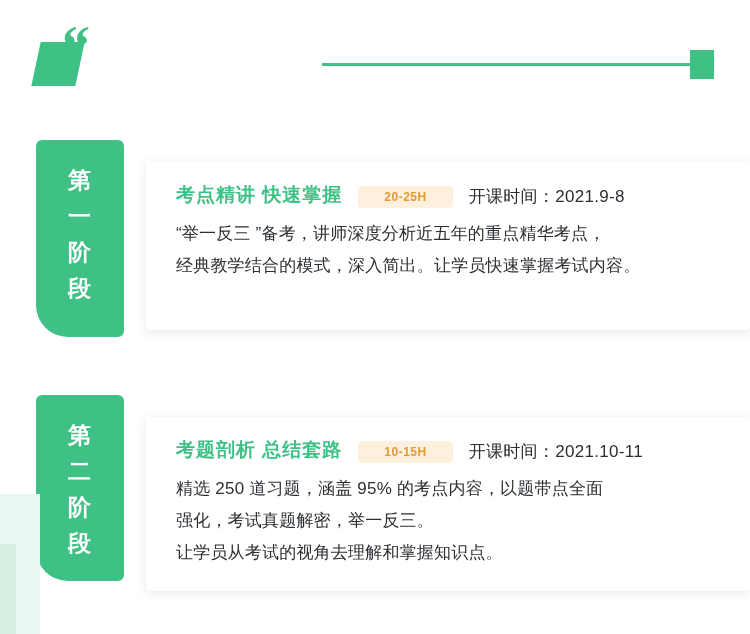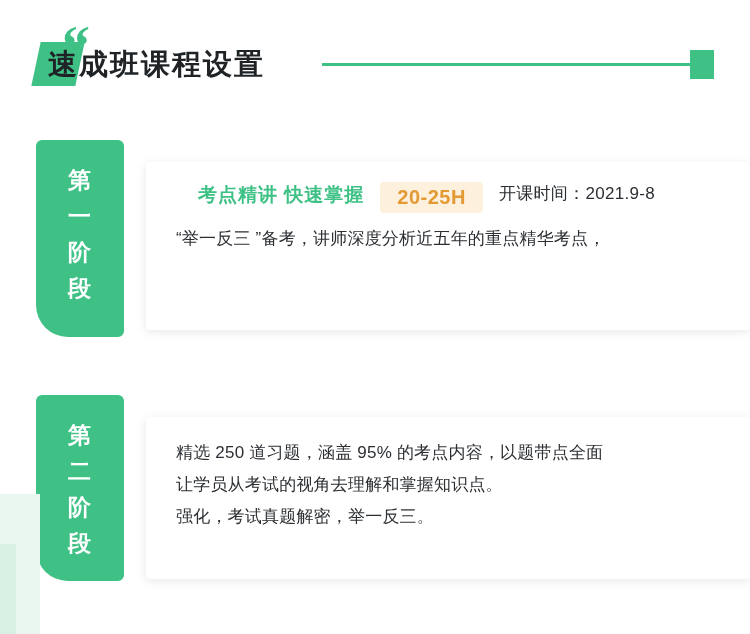--- a/index.html
+++ b/index.html
@@ -186,7 +186,6 @@
   <div class="header">
     <div class="quote-mark">“</div>
     <div class="title-slab"></div>
-    <div class="header-title">速成班课程设置</div>
     <div class="header-rule"></div>
     <div class="header-rule-cap"></div>
   </div>

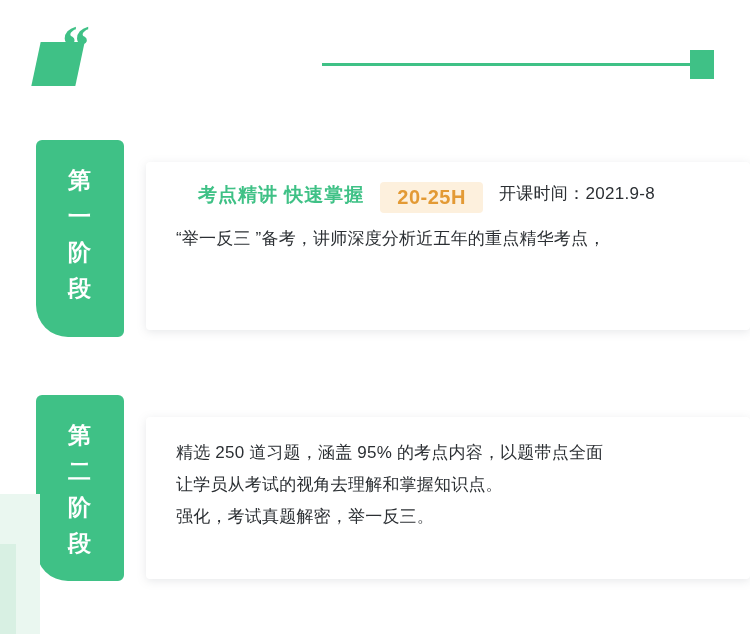--- a/index.html
+++ b/index.html
@@ -123,10 +123,9 @@
 
   .card-head {
     display: flex;
-    align-items: flex-start;
+    align-items: flex-end;
     white-space: nowrap;
     margin-bottom: 10px;
-    margin-left: 22px;
   }
   .card-head-title {
     color: #3fc186;

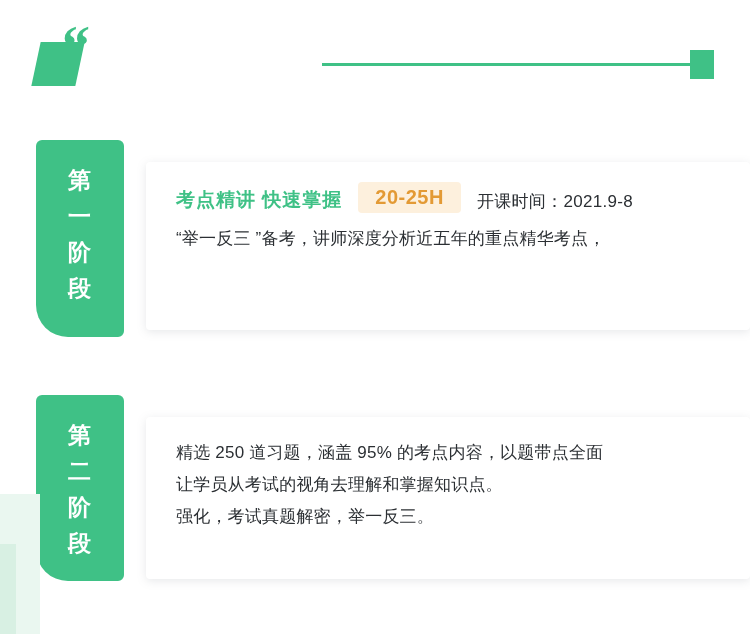--- a/index.html
+++ b/index.html
@@ -137,10 +137,10 @@
     margin-left: 16px;
     background: #fdf0dd;
     color: #e39a35;
-    font-size: 20px;
+    font-size: 12px;
     font-weight: 700;
     border-radius: 4px;
-    padding: 4px 17px;
+    padding: 4px 26px;
     letter-spacing: 0.5px;
   }
   .card-date {

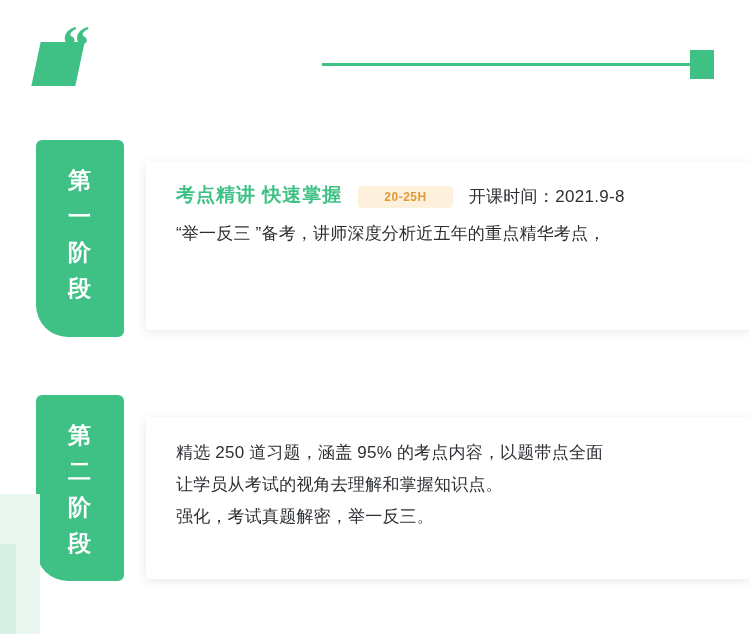--- a/index.html
+++ b/index.html
@@ -204,6 +204,7 @@
       </div>
       <div class="card-body">
         <p>“举一反三 ”备考，讲师深度分析近五年的重点精华考点，</p>
+        <p>经典教学结合的模式，深入简出。让学员快速掌握考试内容。</p>
       </div>
     </div>
   </div>

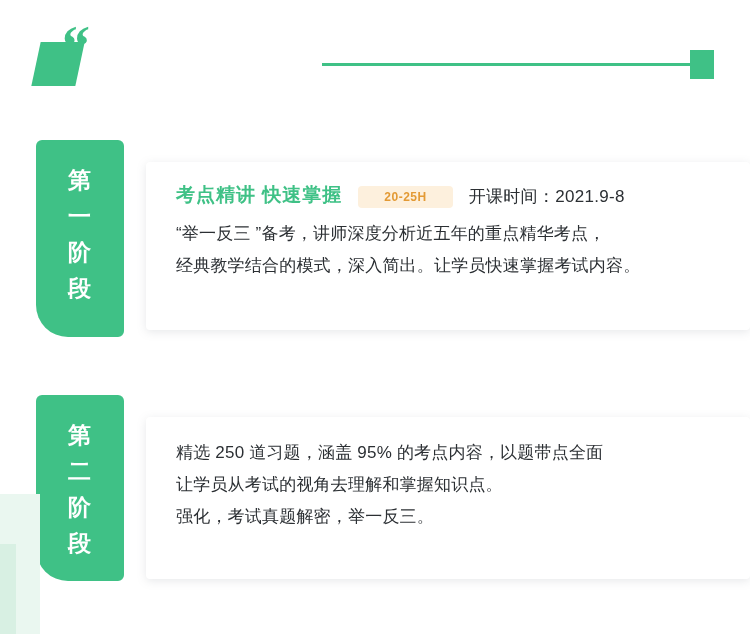--- a/index.html
+++ b/index.html
@@ -217,6 +217,11 @@
       <span>段</span>
     </div>
     <div class="stage-card">
+      <div class="card-head">
+        <div class="card-head-title">考题剖析  总结套路</div>
+        <div class="card-badge">10-15H</div>
+        <div class="card-date">开课时间：2021.10-11</div>
+      </div>
       <div class="card-body">
         <p>精选 250 道习题，涵盖 95% 的考点内容，以题带点全面</p>
         <p>让学员从考试的视角去理解和掌握知识点。</p>

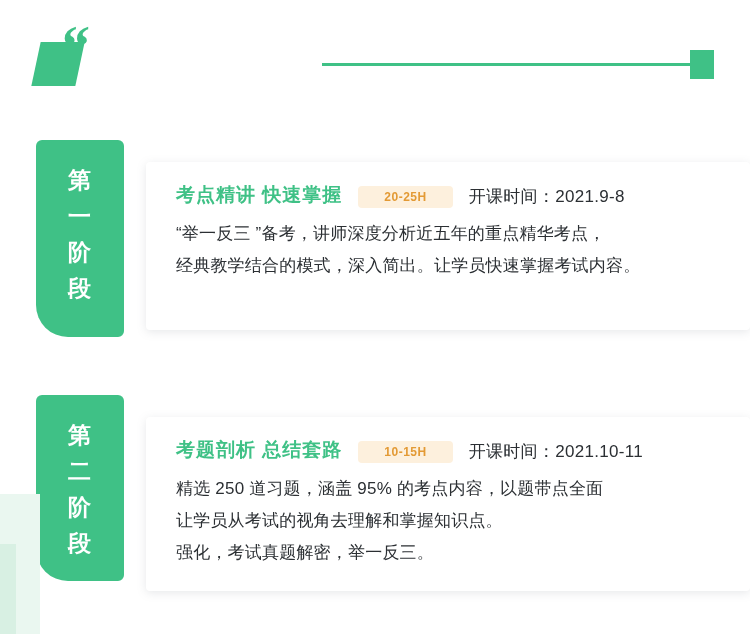--- a/index.html
+++ b/index.html
@@ -224,8 +224,8 @@
       </div>
       <div class="card-body">
         <p>精选 250 道习题，涵盖 95% 的考点内容，以题带点全面</p>
+        <p>强化，考试真题解密，举一反三。</p>
         <p>让学员从考试的视角去理解和掌握知识点。</p>
-        <p>强化，考试真题解密，举一反三。</p>
       </div>
     </div>
   </div>

